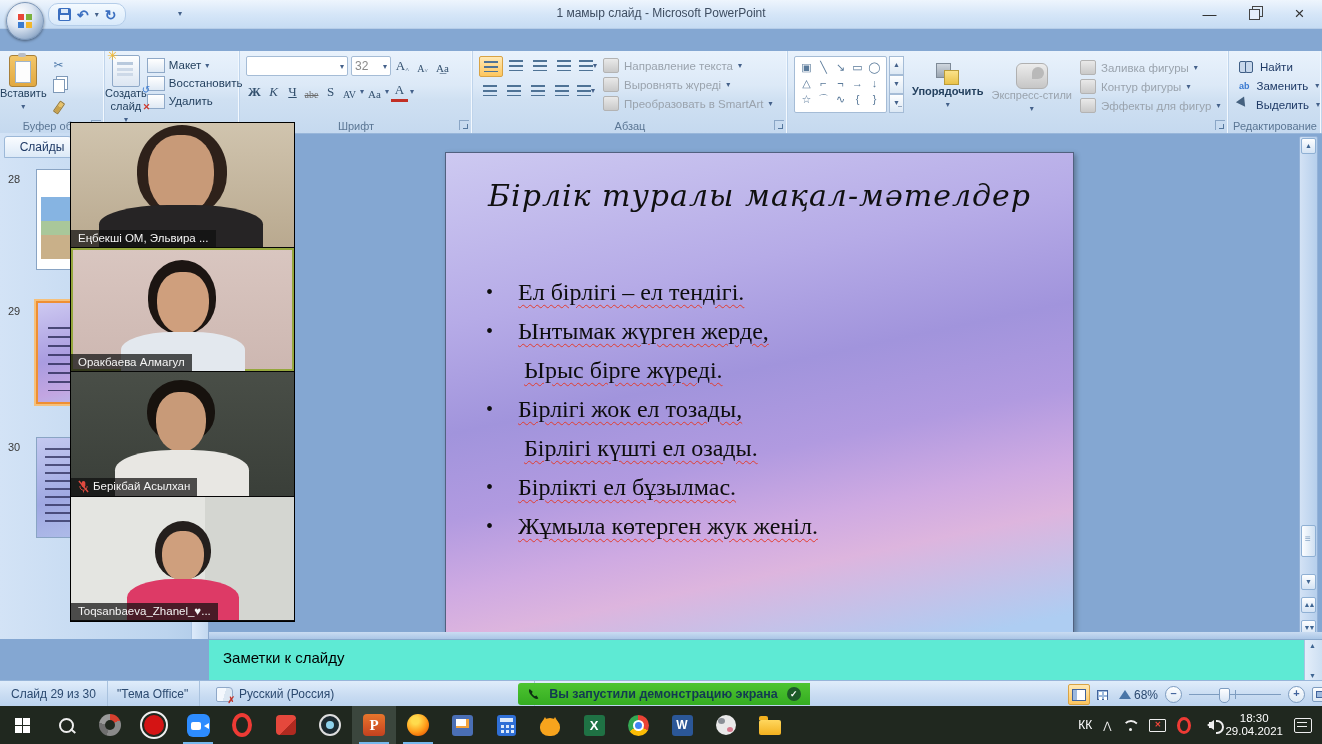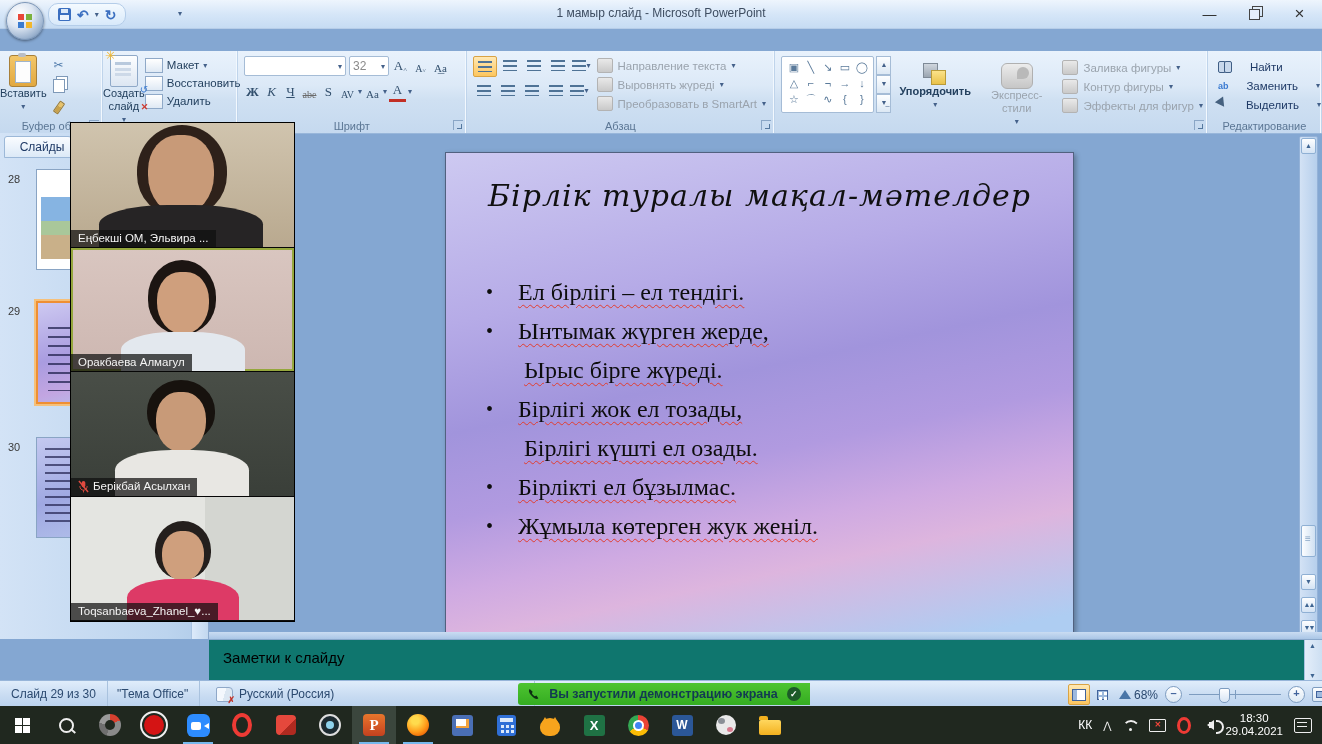--- a/index.html
+++ b/index.html
@@ -79,7 +79,7 @@
   .ic-arrange:after{content:'';position:absolute;left:8px;top:7px;width:13px;height:13px;background:linear-gradient(#fbe28a,#e9c24a);border:1px solid #b99b3a;}
   .ic-qstyle{width:30px;height:24px;border-radius:6px;background:linear-gradient(#ececec,#c6c6c6);border:1px solid #b0b0b0;margin-top:3px;position:relative;}
   .ic-qstyle:after{content:'';position:absolute;right:3px;top:3px;width:12px;height:12px;border-radius:50% 50% 50% 0;background:#b9b9b9;}
-  .edrow{display:flex;align-items:center;gap:18px;height:19px;font-size:11.5px;color:#1f3a66;white-space:nowrap;}
+  .edrow{display:flex;align-items:center;gap:7px;height:19px;font-size:11.5px;color:#1f3a66;white-space:nowrap;}
   .ic-find{width:14px;height:11px;position:relative;}
   .ic-find:before,.ic-find:after{content:'';position:absolute;top:0;width:6px;height:10px;border:1.5px solid #3f5e85;border-radius:2px;background:#c8d8ec;}
   .ic-find:before{left:0;}.ic-find:after{right:0;}

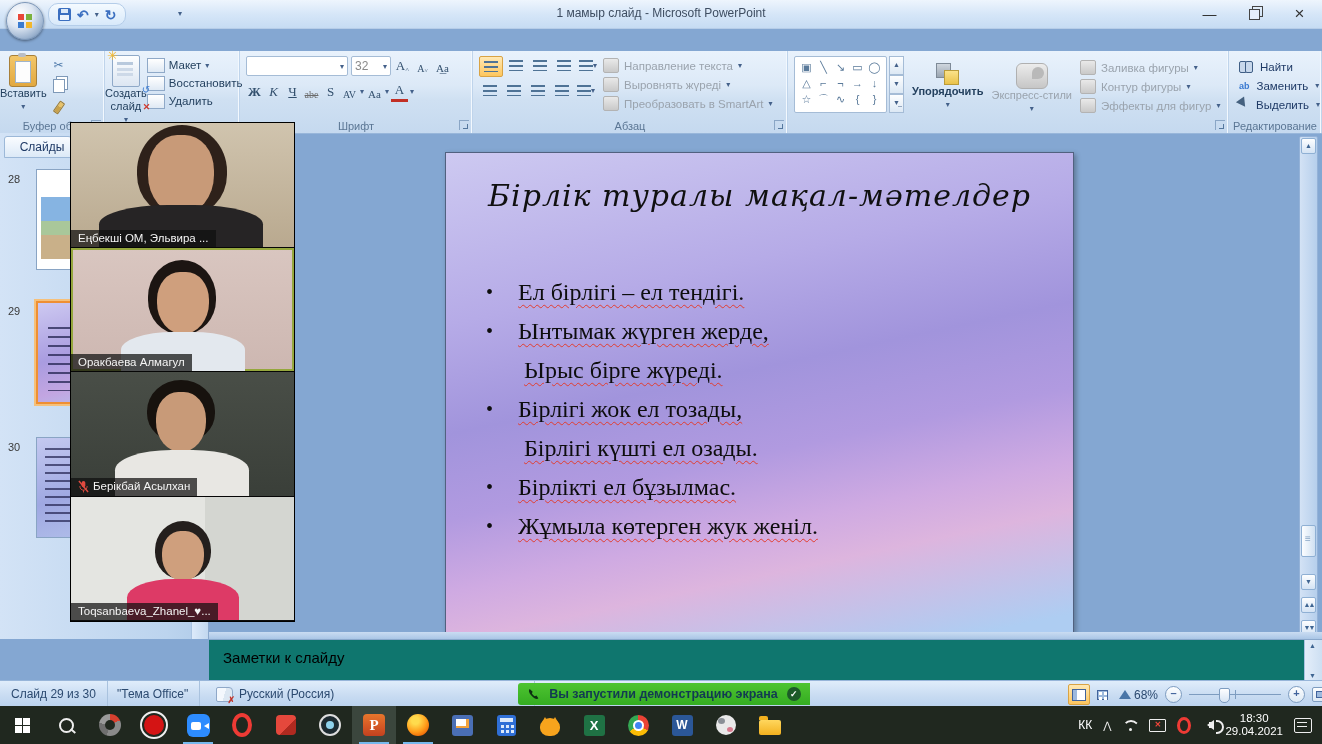--- a/index.html
+++ b/index.html
@@ -128,7 +128,7 @@
 
   
   #hsplit{position:absolute;left:209px;right:0;top:632px;height:7px;background:linear-gradient(#cadcf2,#aac6e6);}
-  #notes{position:absolute;left:209px;top:639px;right:0;height:41px;background:#0f766e;border-top:1px solid #8aa8cc;}
+  #notes{position:absolute;left:209px;top:639px;right:0;height:41px;background:#5eead4;border-top:1px solid #8aa8cc;}
   #notes .ph{padding:9px 0 0 14px;font-size:15px;color:#000;}
   .notes-scroll{position:absolute;right:0;top:0;width:17px;height:100%;background:linear-gradient(90deg,#e4eefa,#cddff2);border-left:1px solid #a9c4e2;
     color:#3f6592;font-size:7px;text-align:center;}

